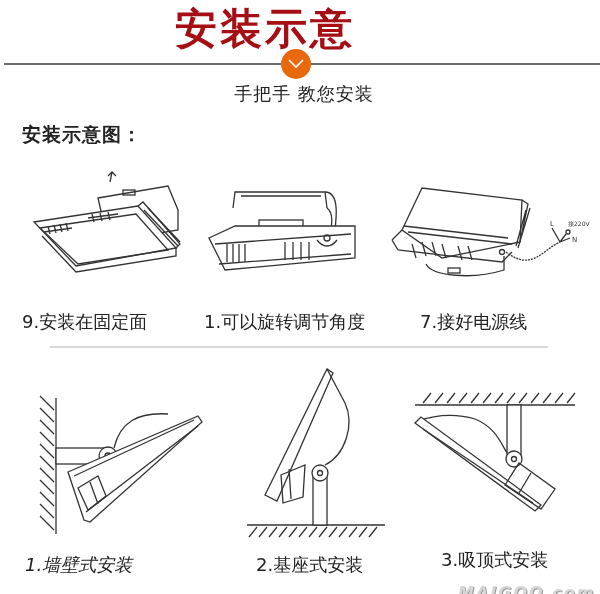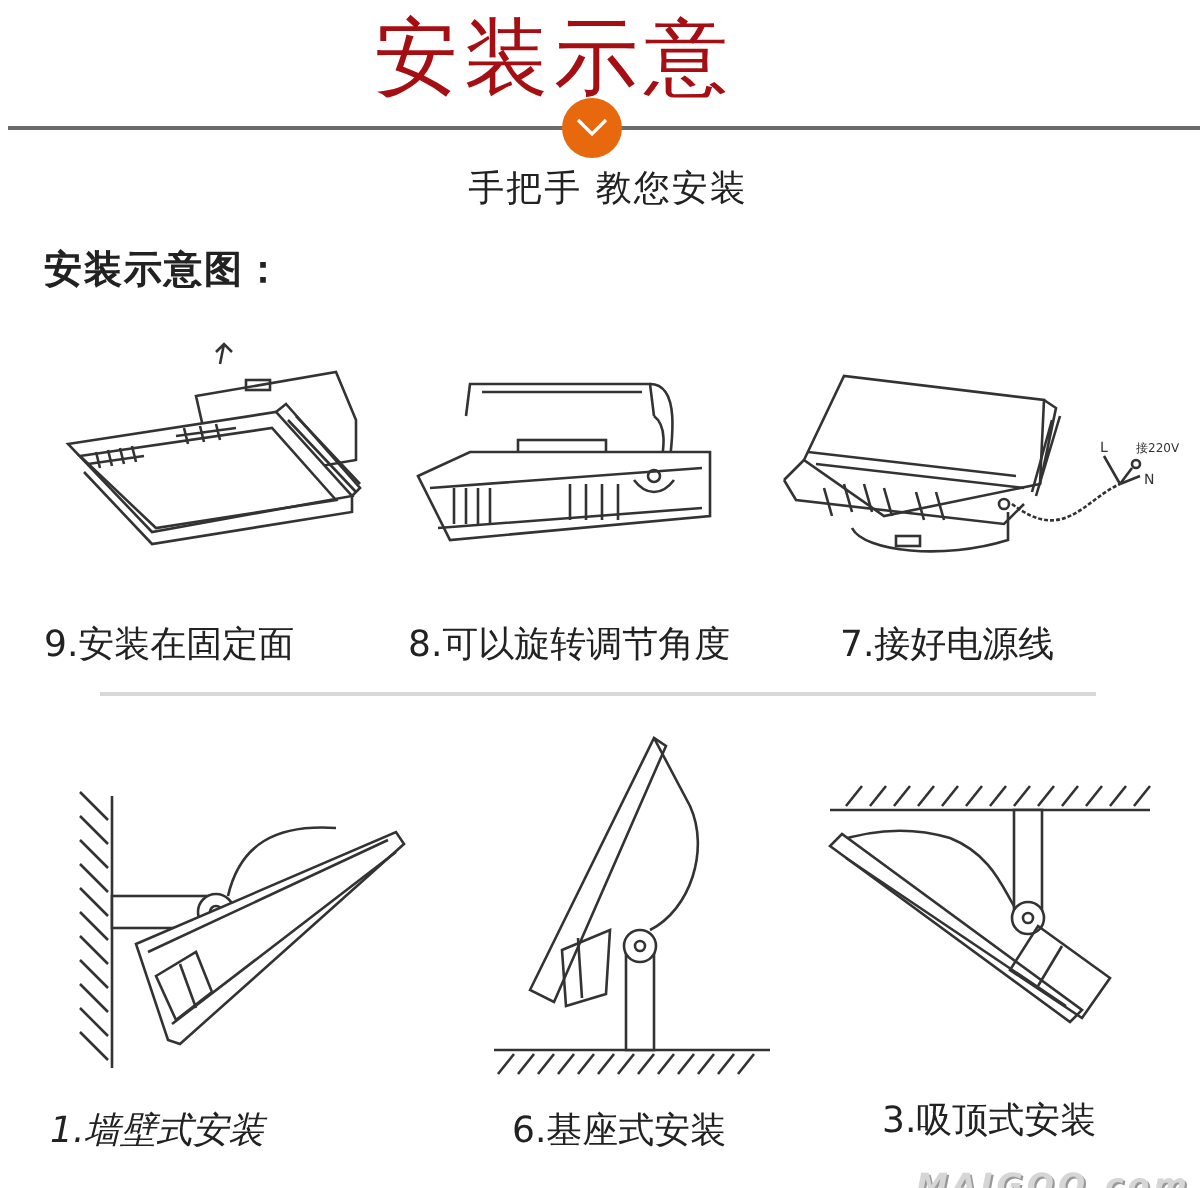--- a/index.html
+++ b/index.html
@@ -6,7 +6,7 @@
     body { width: 600px; height: 594px; position: relative; overflow: hidden;
            font-family: "DejaVu Sans", "Liberation Sans", sans-serif; color: #222; }
     .abs { position: absolute; }
-    .title { left: 12px; width: 530px; top: 4px; text-align: center; font-size: 42px; font-weight: normal;
+    .title { left: 0; width: 530px; top: 4px; text-align: center; font-size: 42px; font-weight: bold;
              color: #a50f14; letter-spacing: 3px; line-height: 50px; }
     .topline { left: 4px; width: 596px; top: 63px; height: 2px; background: #6b6b6b; }
     .chev { left: 281px; top: 49px; width: 30px; height: 30px; border-radius: 50%; background: #e8680e; }

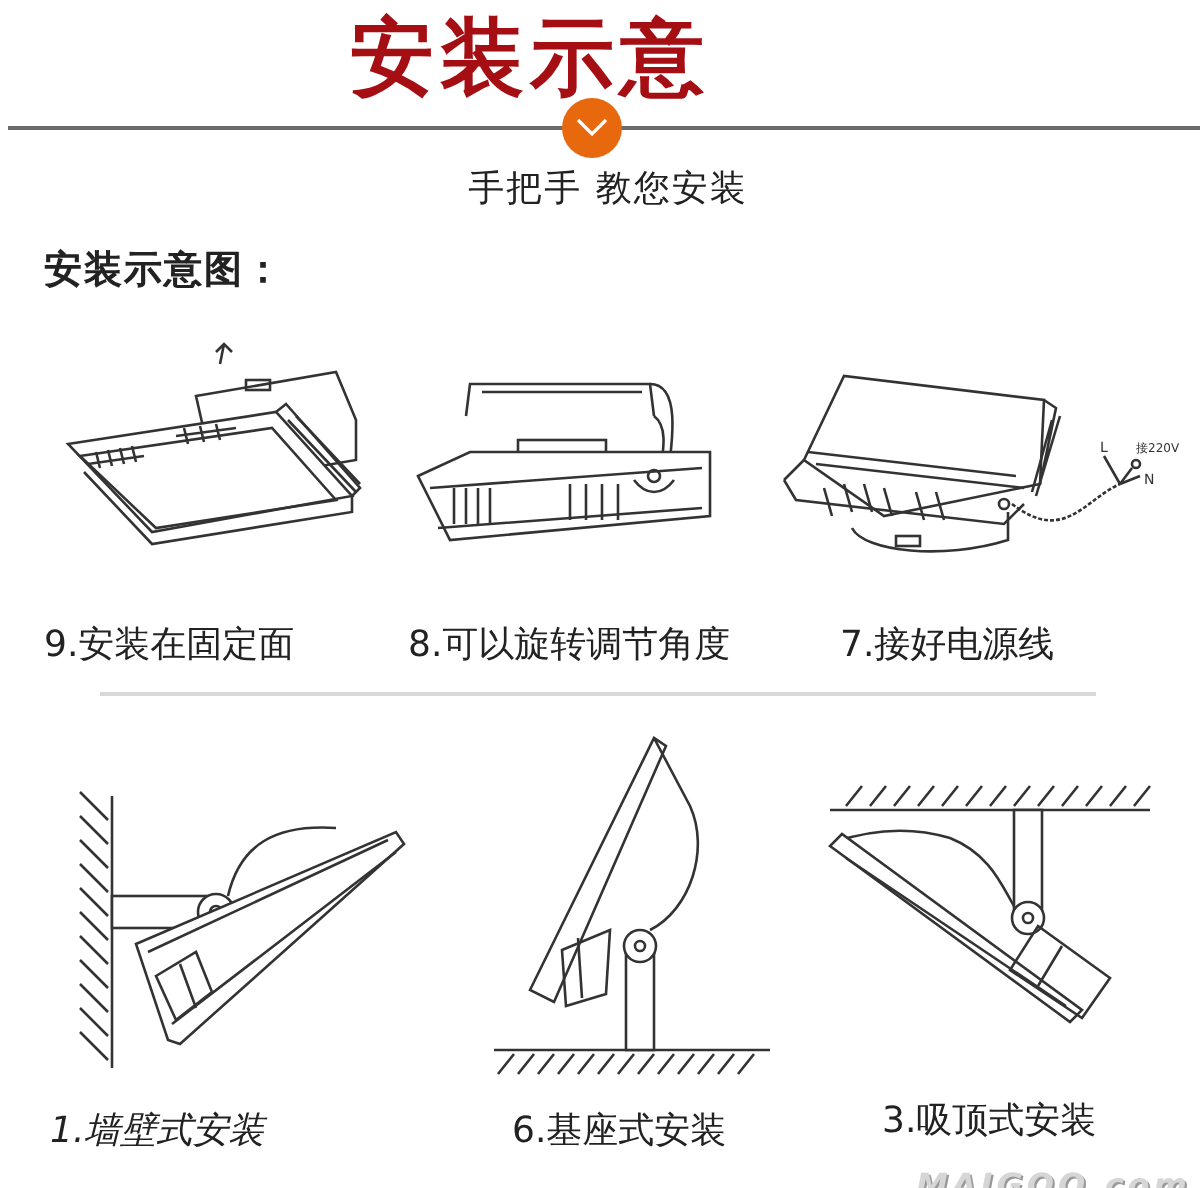--- a/index.html
+++ b/index.html
@@ -82,7 +82,7 @@
 </div>
 
 <div class="abs caption" style="left:22px;top:310px;">9.安装在固定面</div>
-<div class="abs caption" style="left:204px;top:310px;">8.可以旋转调节角度</div>
+<div class="abs caption" style="left:204px;top:310px;">1.可以旋转调节角度</div>
 <div class="abs caption" style="left:420px;top:310px;">7.接好电源线</div>
 
 <div class="abs midline"></div>

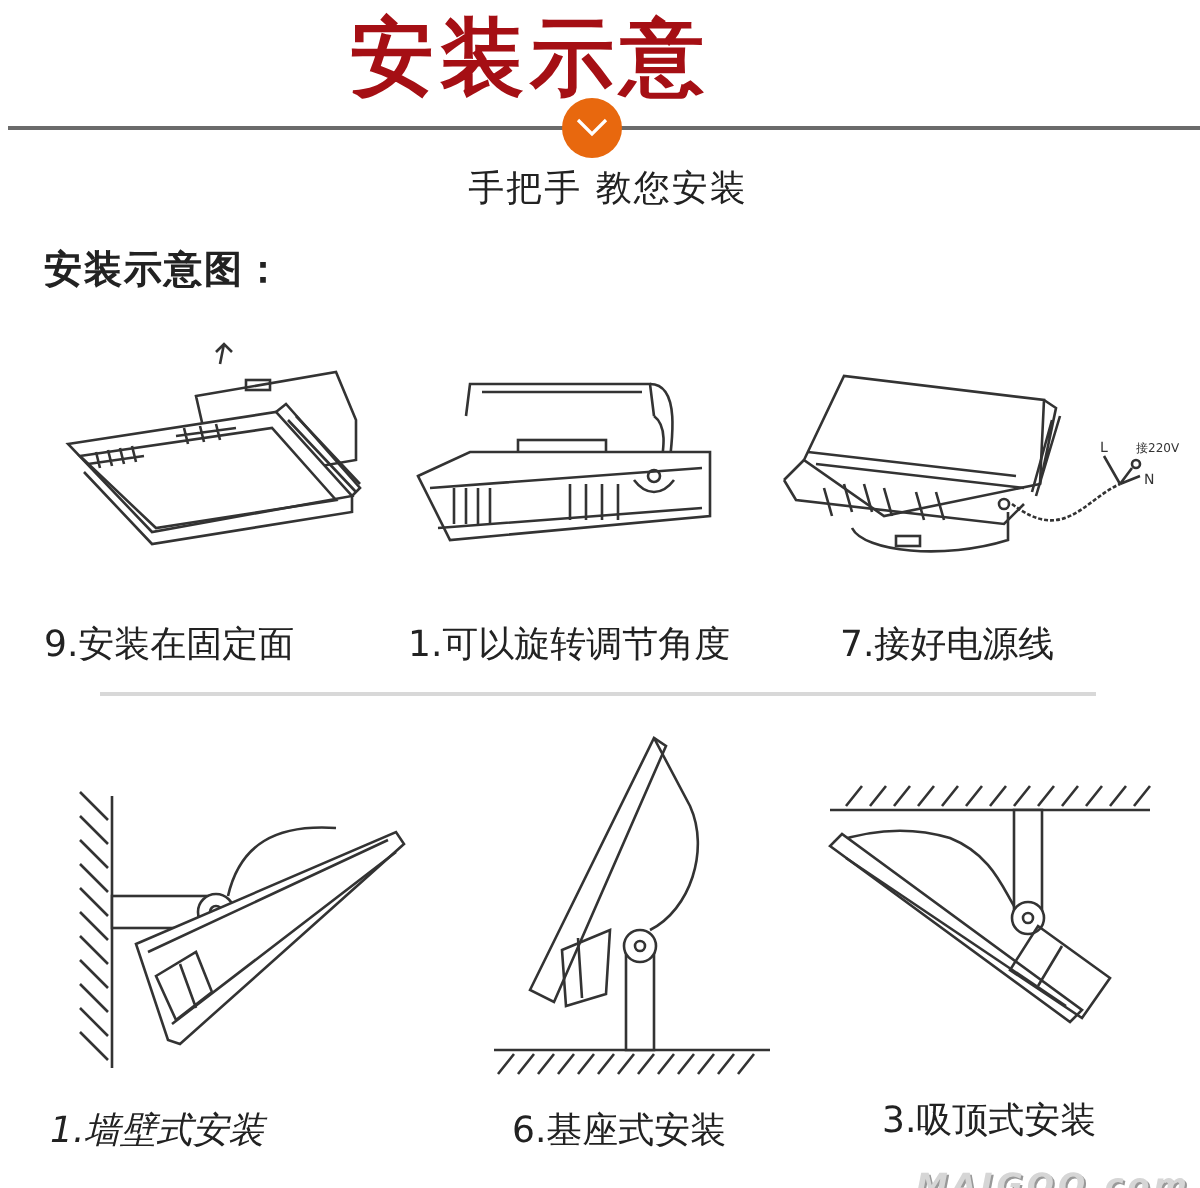--- a/index.html
+++ b/index.html
@@ -127,7 +127,7 @@
 </div>
 
 <div class="abs caption" style="left:25px;top:553px;font-style:italic;">1.墙壁式安装</div>
-<div class="abs caption" style="left:256px;top:553px;">6.基座式安装</div>
+<div class="abs caption" style="left:256px;top:553px;">2.基座式安装</div>
 <div class="abs caption" style="left:441px;top:548px;">3.吸顶式安装</div>
 
 <div class="abs watermark">MAIGOO.com</div>

